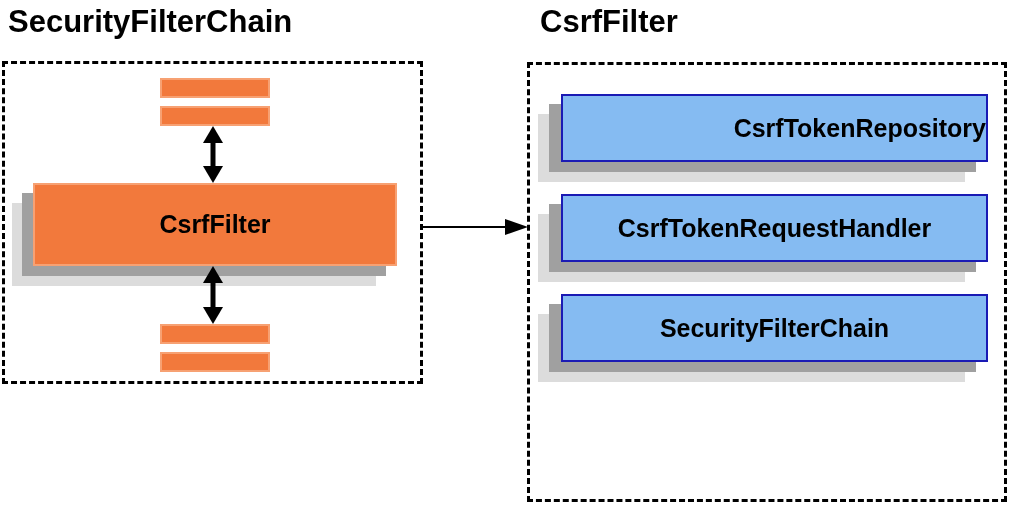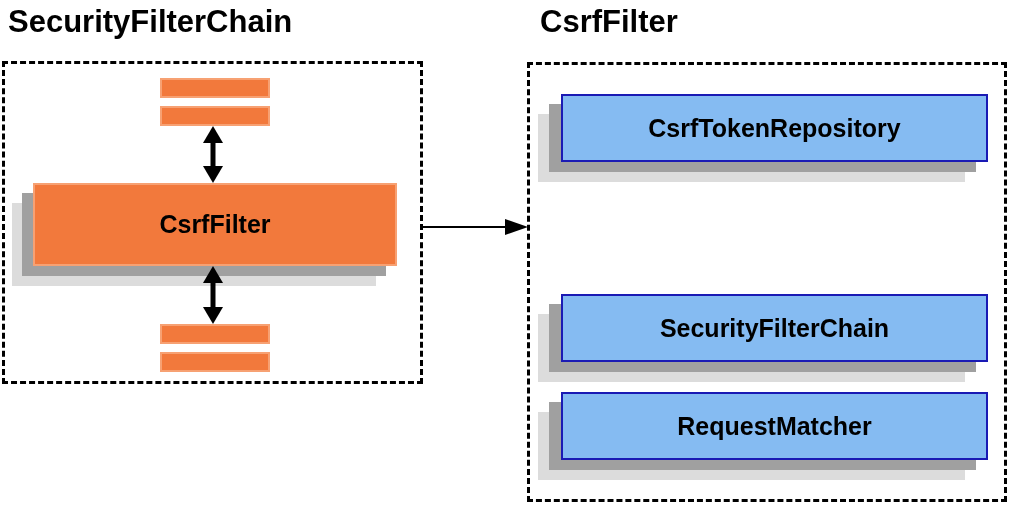--- a/index.html
+++ b/index.html
@@ -107,7 +107,7 @@
     align-items: center;
     justify-content: center;
   }
-  .bb1 { top: 29px; }
+  .bb1 { top: 29px; justify-content: flex-end; }
   .bb2 { top: 129px; }
   .bb3 { top: 229px; }
   .bb4 { top: 327px; }

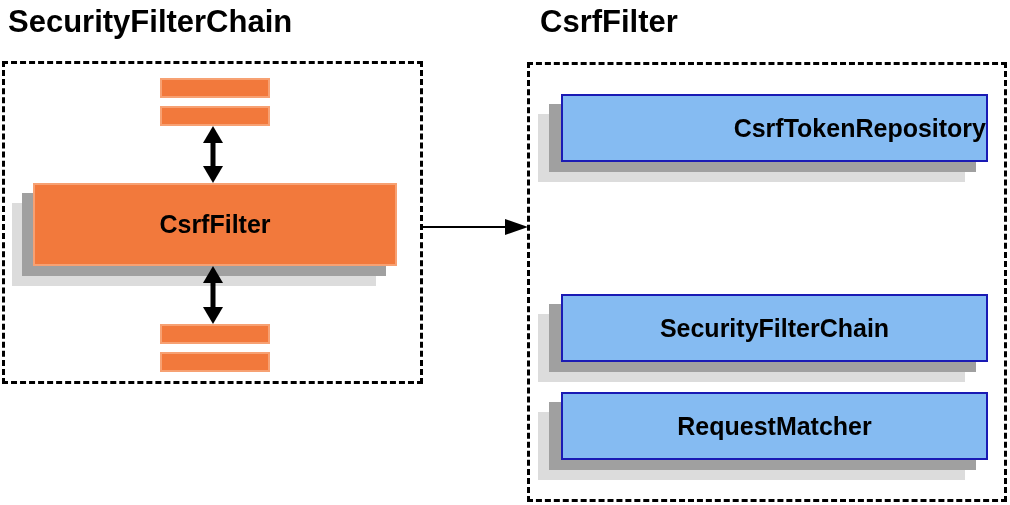--- a/index.html
+++ b/index.html
@@ -157,6 +157,9 @@
       <span>CsrfTokenRepository</span>
     </div>
 
+    <div class="blue-box bb2">
+      <span>CsrfTokenRequestHandler</span>
+    </div>
 
     <div class="blue-box bb3">
       <span>SecurityFilterChain</span>

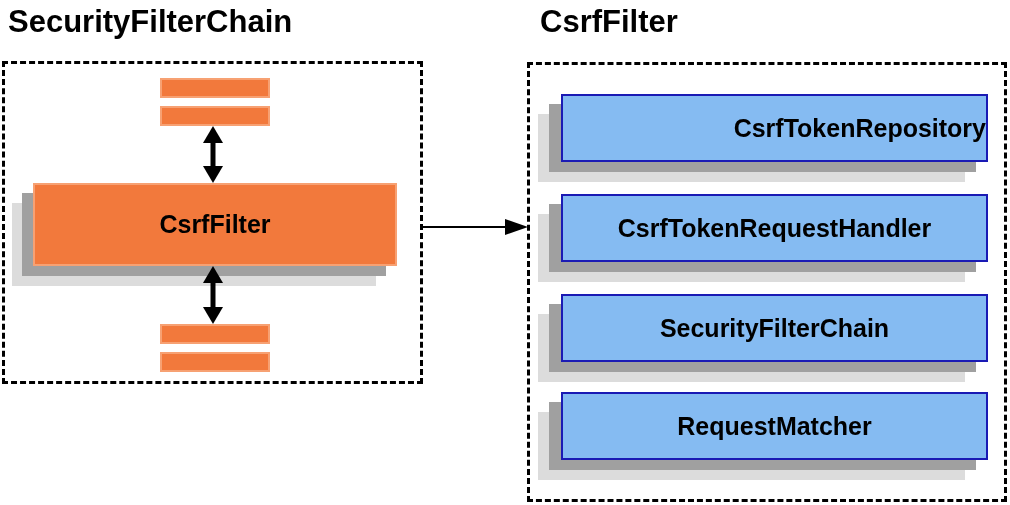--- a/index.html
+++ b/index.html
@@ -165,9 +165,6 @@
       <span>SecurityFilterChain</span>
     </div>
 
-    <div class="blue-box bb4">
-      <span>RequestMatcher</span>
-    </div>
   </div>
 
 </div>

